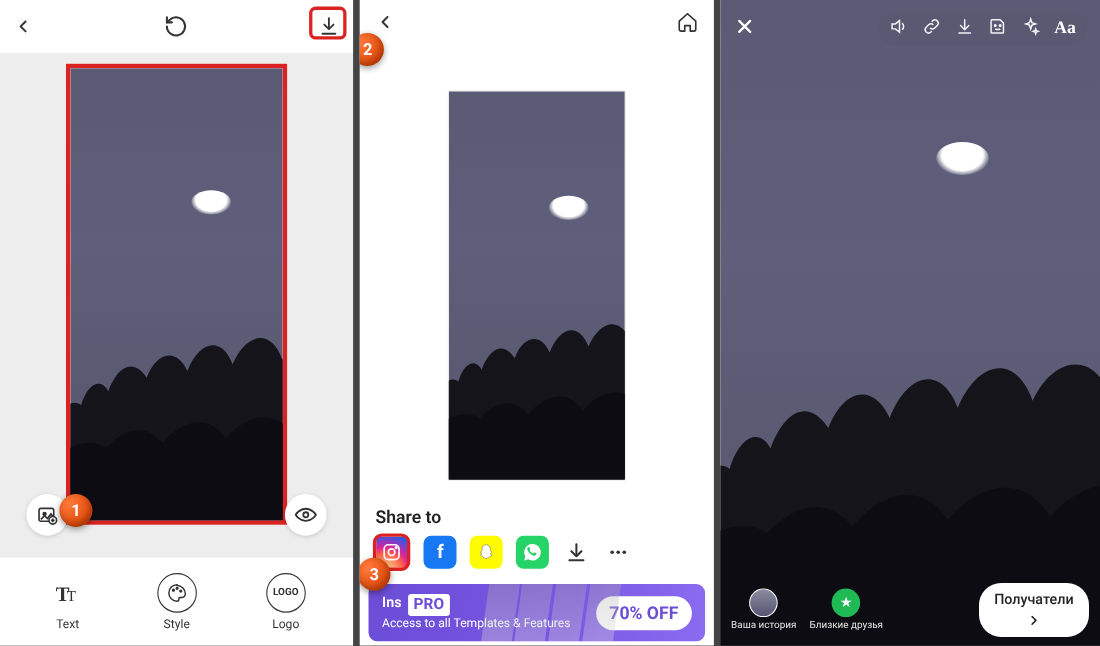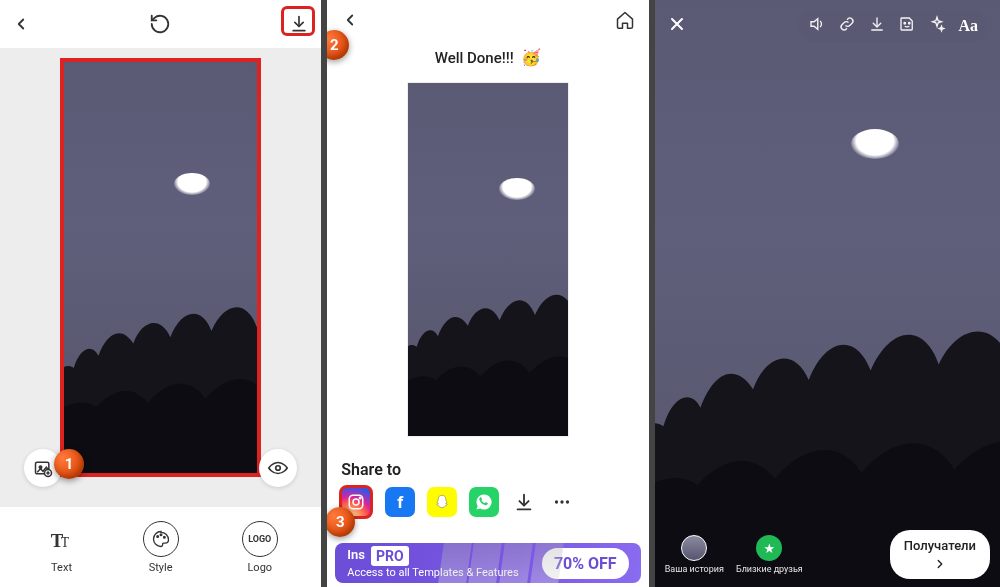--- a/index.html
+++ b/index.html
@@ -419,10 +419,6 @@
     </span>
   </div>
 
-  <div class="p2-title">
-    <span>Well Done!!!</span>
-    <span class="p2-emoji">🥳</span>
-  </div>
 
   <div class="p2-preview">
     <div class="night-scene">

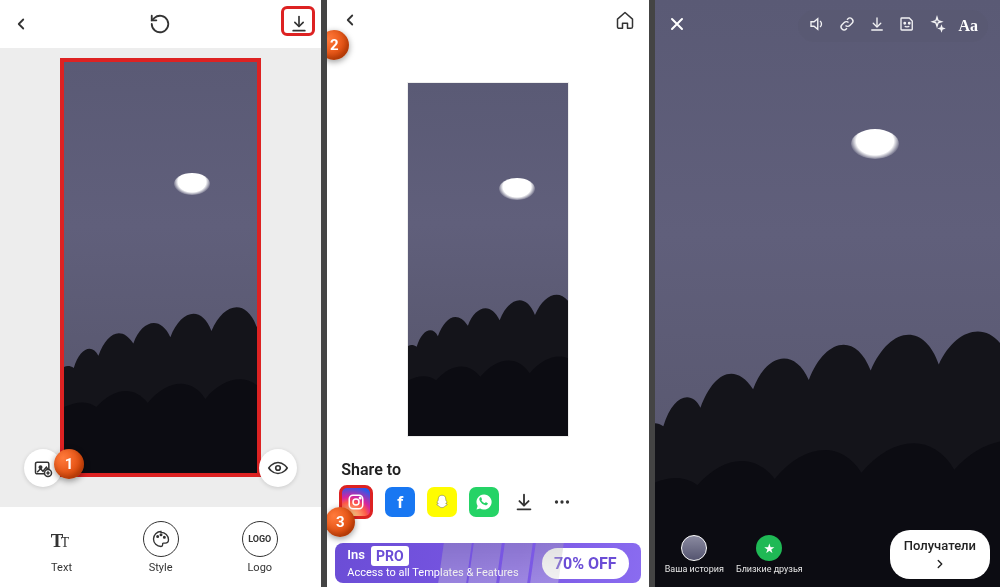--- a/index.html
+++ b/index.html
@@ -207,7 +207,7 @@
     .p2-banner {
       position: absolute;
       left: 8px; right: 8px; bottom: 4px;
-      height: 40px;
+      height: 52px;
       background: linear-gradient(100deg, #6b4dd6, #7a57e4 60%, #8a6cf0);
       border-radius: 8px;
       color: #fff;

